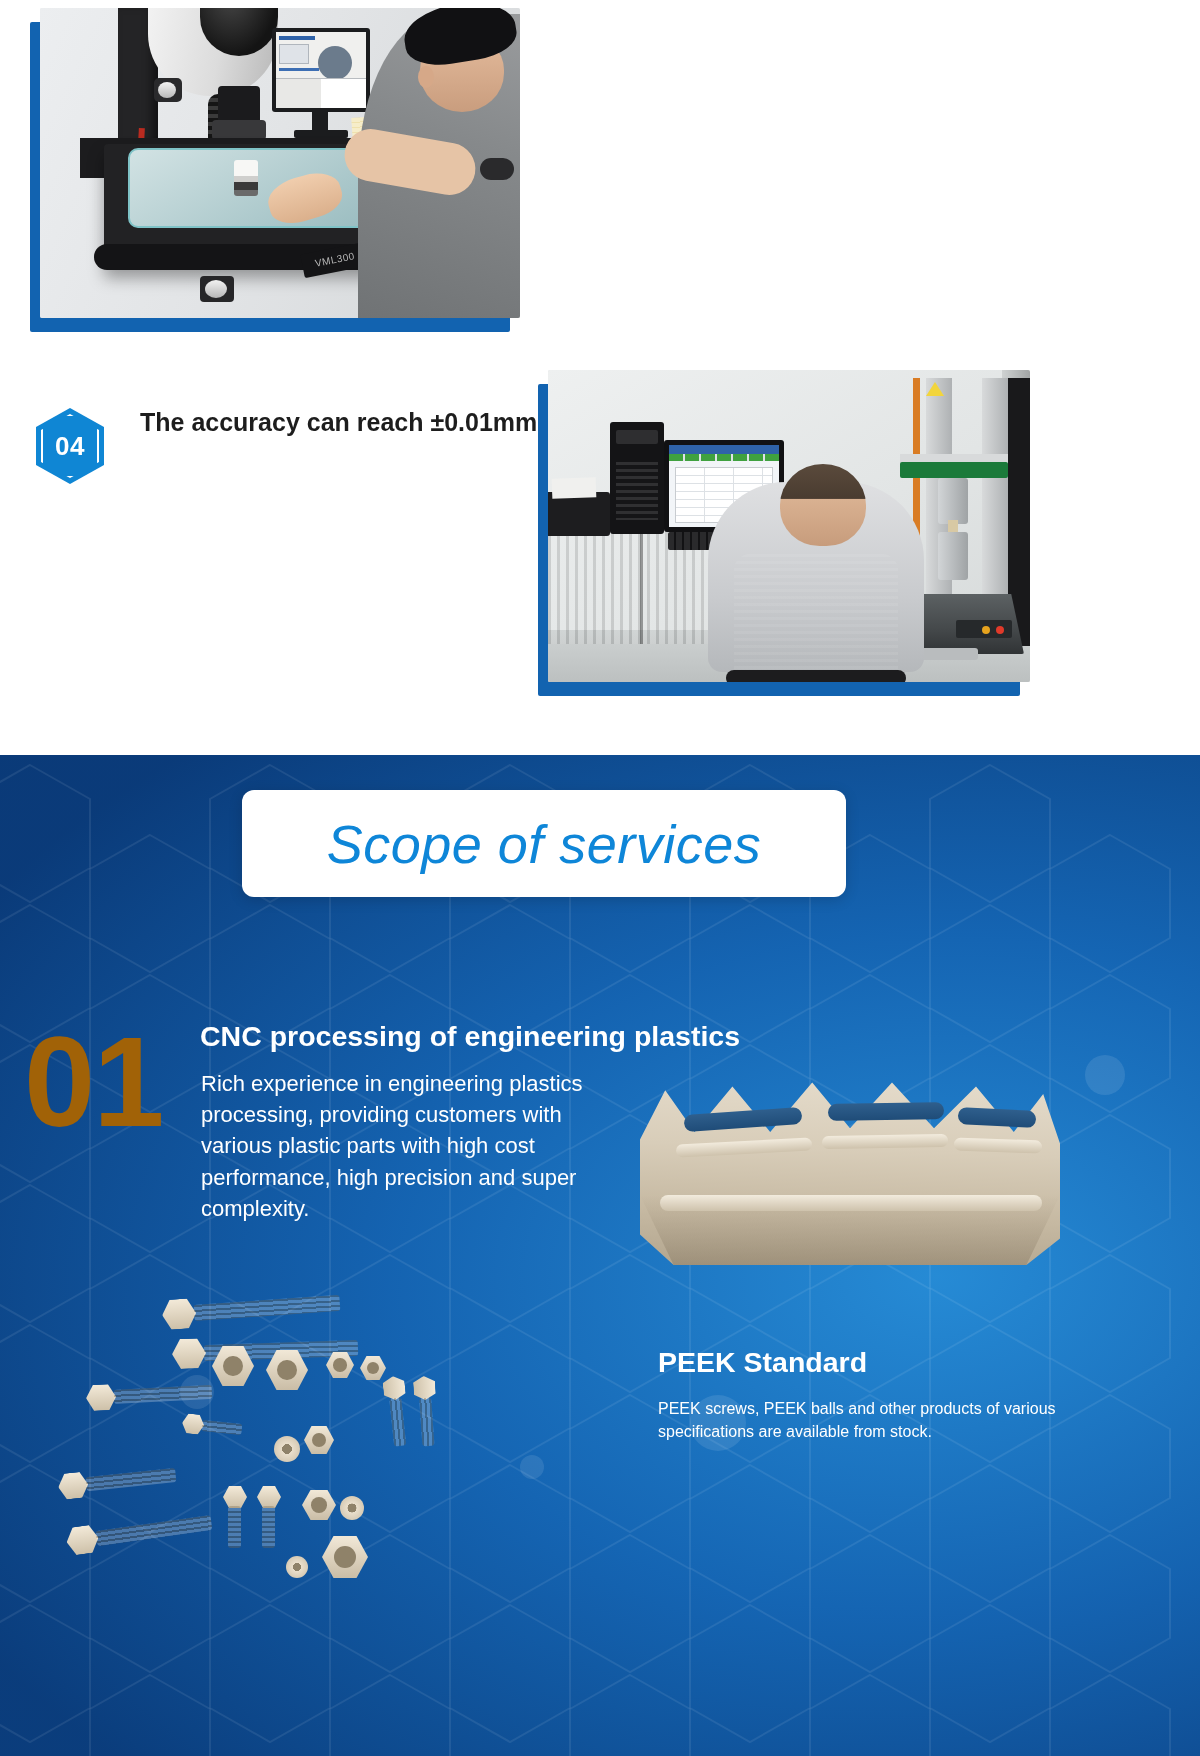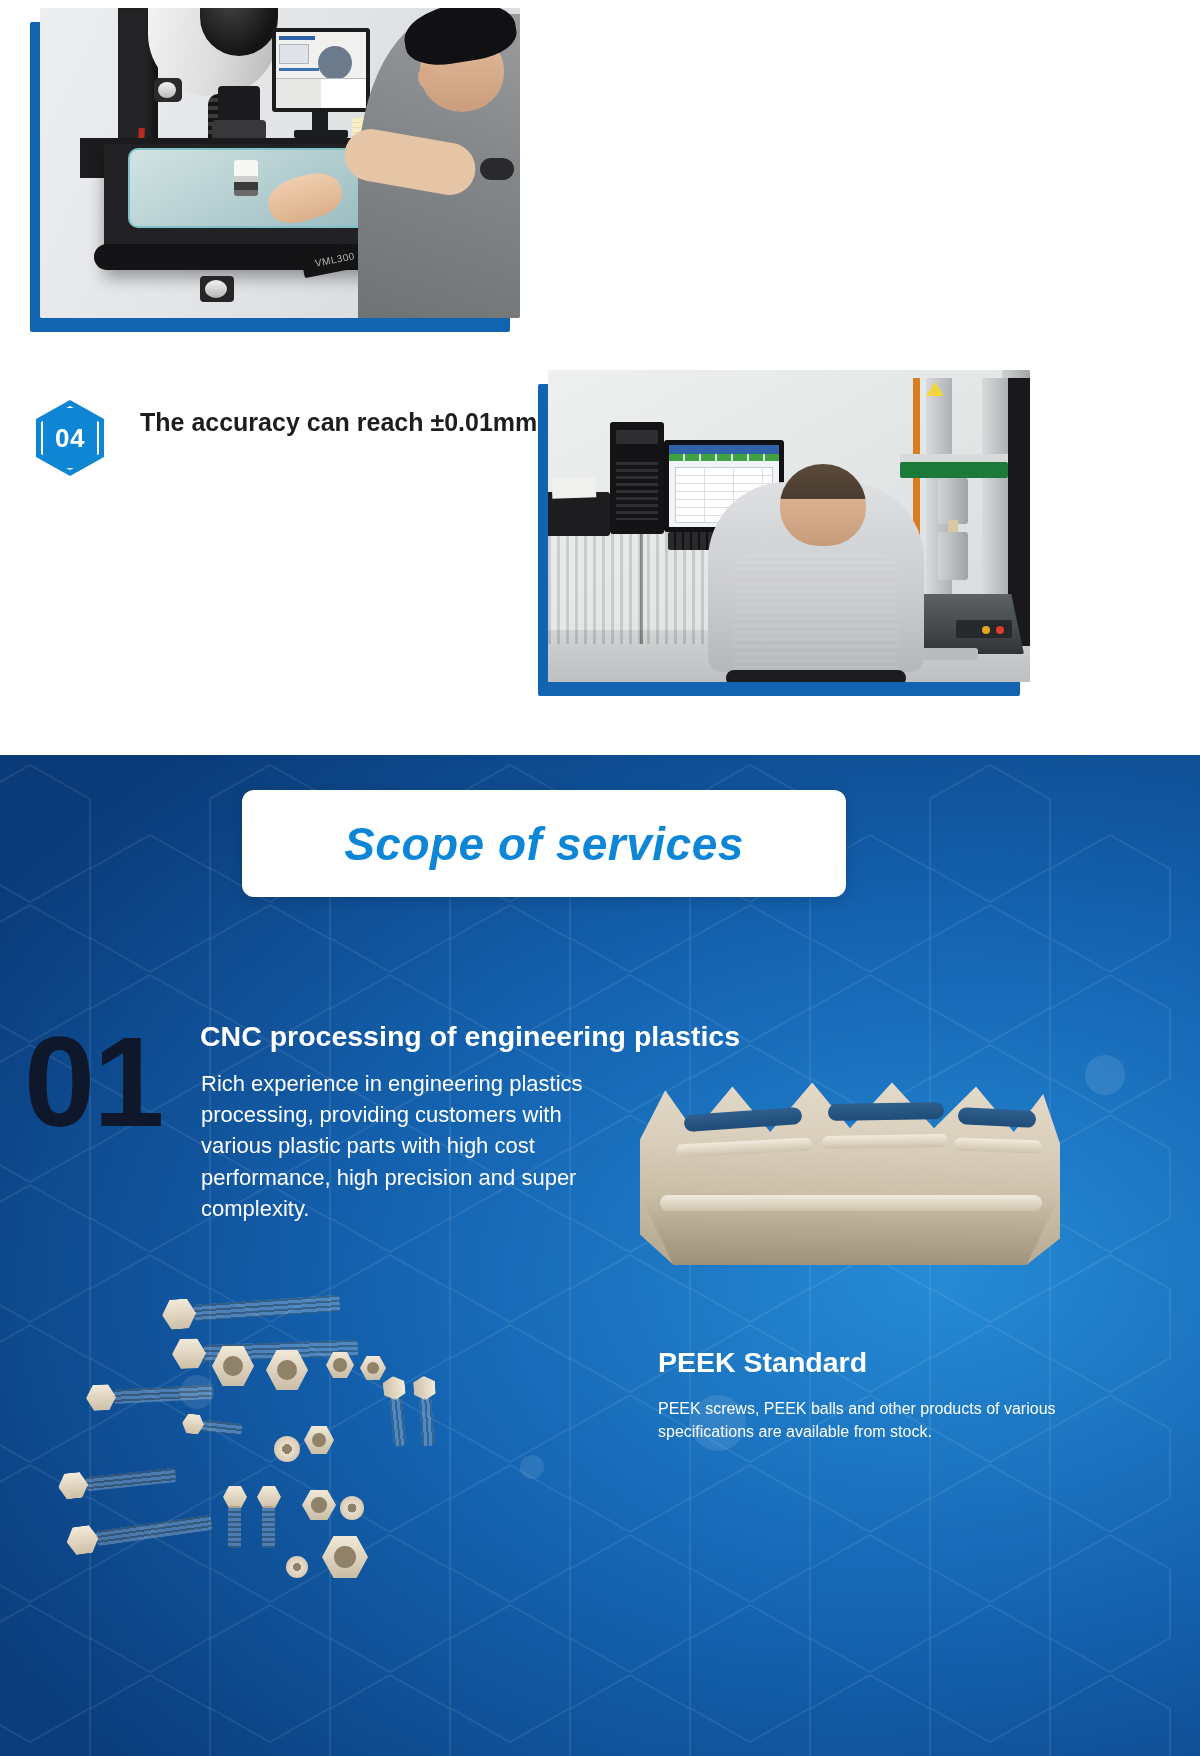--- a/index.html
+++ b/index.html
@@ -383,7 +383,7 @@
 
   <div id="feature-04">
     <div class="head">
-      <div class="hex-badge" style="left:0px; top:2px;">
+      <div class="hex-badge" style="left:0px; top:10px;">
         <div class="hx"></div>
         <div class="hx-inner"></div>
         <div class="hx-num">04</div>

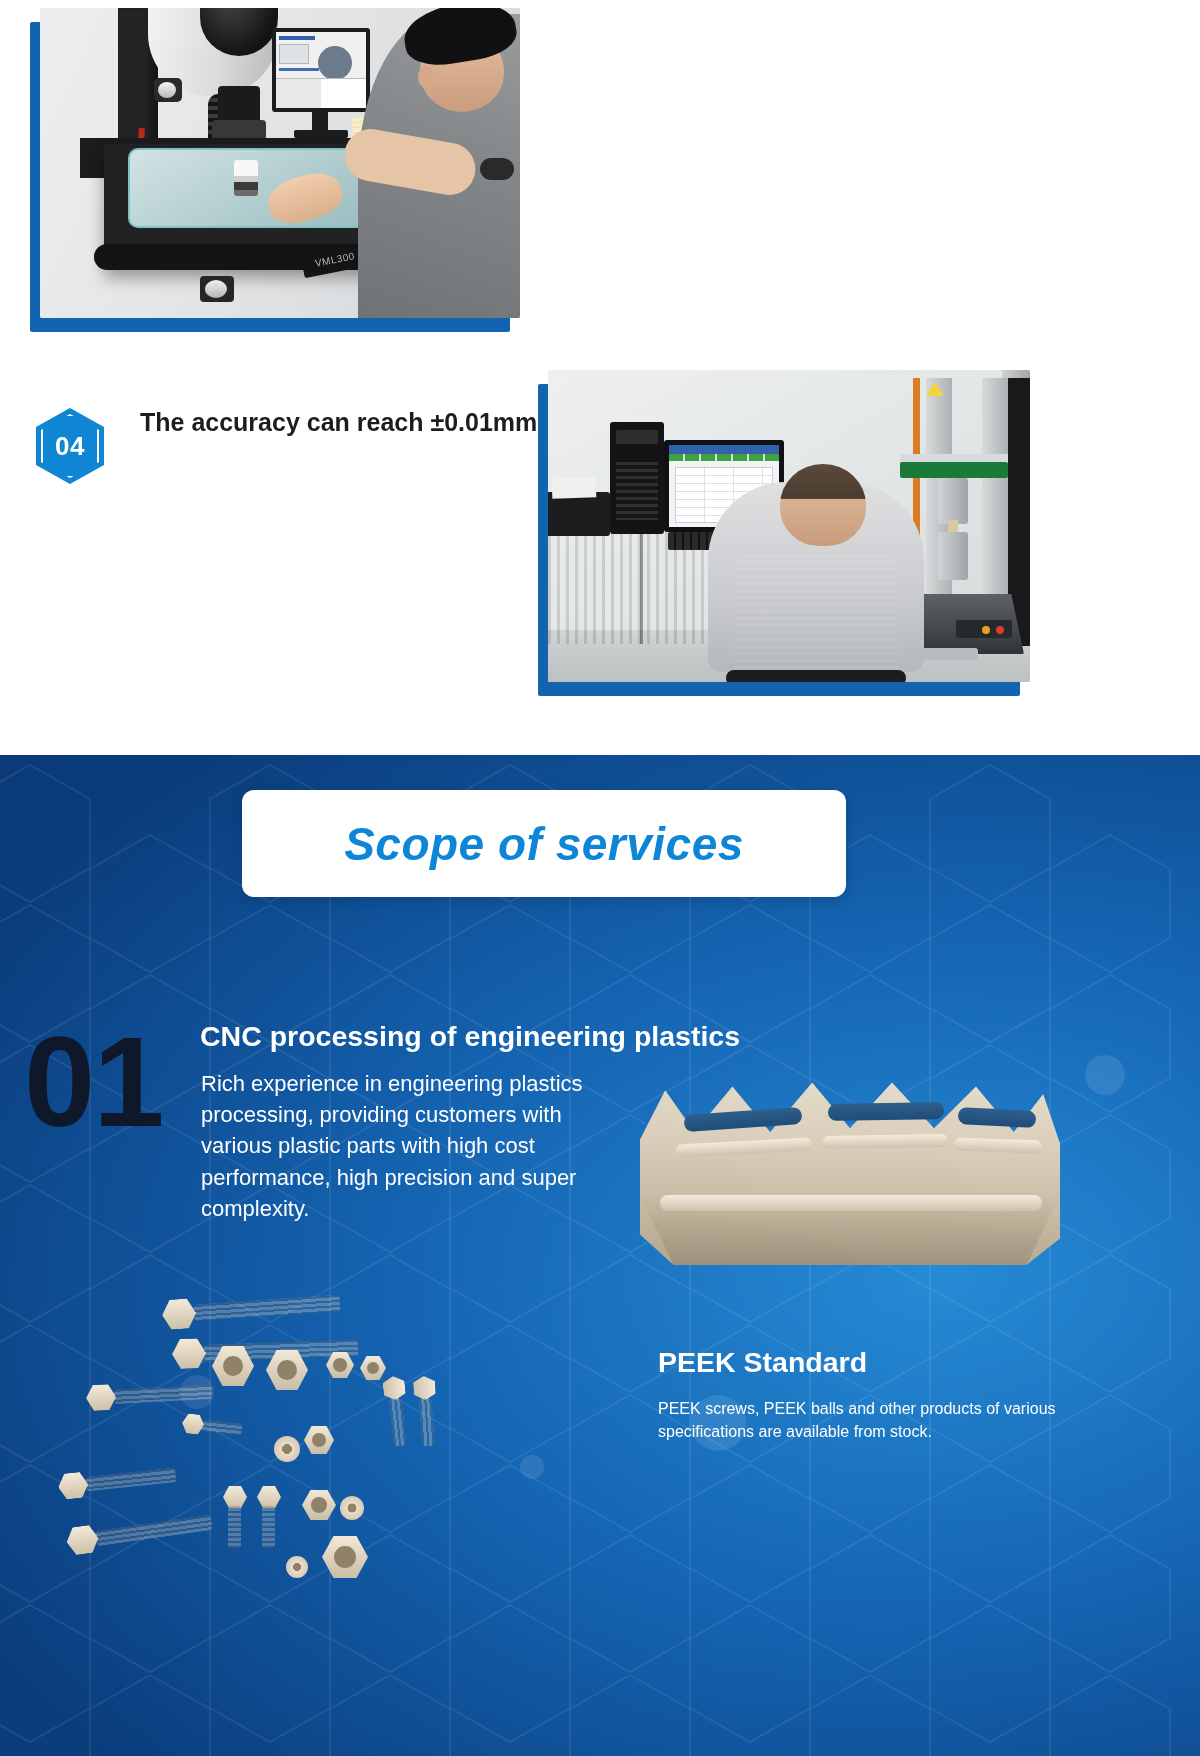--- a/index.html
+++ b/index.html
@@ -215,7 +215,7 @@
     z-index:5;
   }
   .scope-card .scope-title{
-    font-size:46px; font-style:italic; color:#0e86d8; font-weight:bold; letter-spacing:.5px;
+    font-size:54px; font-style:italic; color:#0e86d8; font-weight:normal; letter-spacing:.5px;
   }
 
   

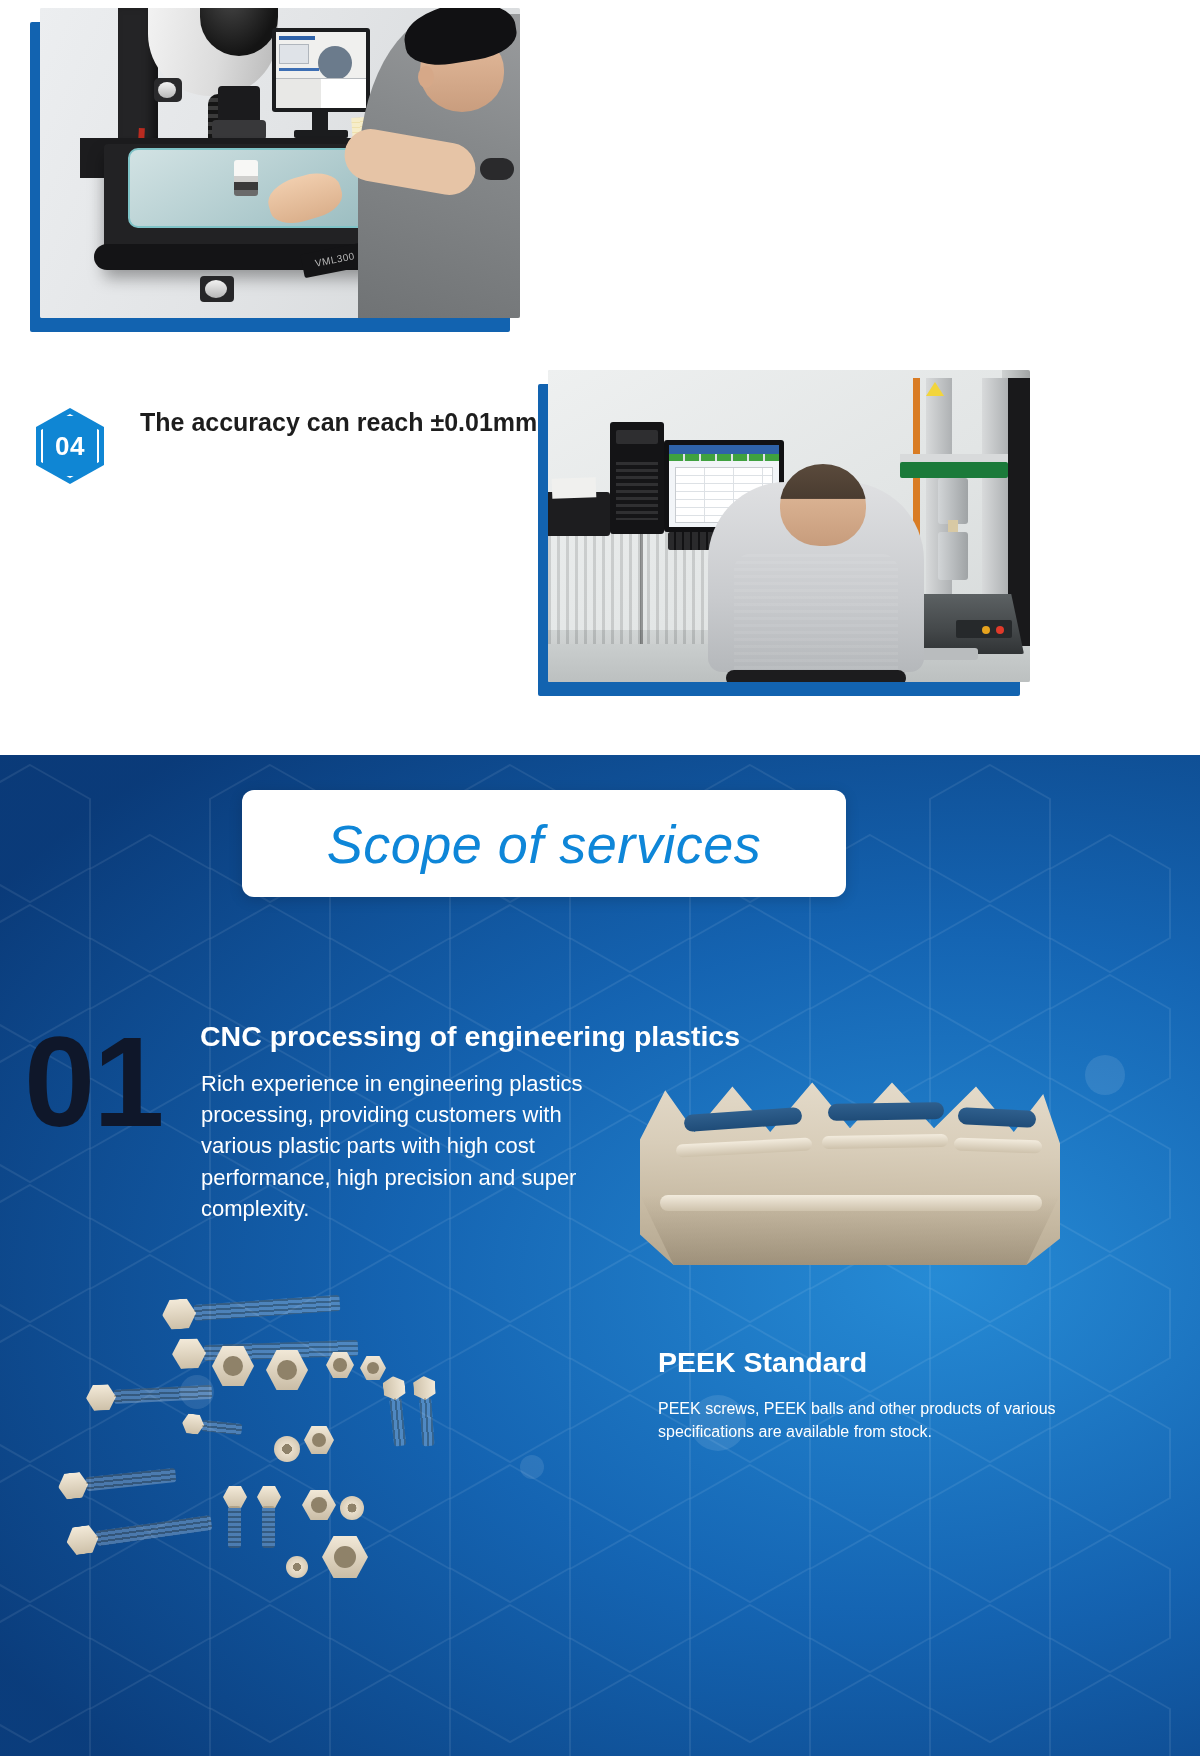--- a/index.html
+++ b/index.html
@@ -221,7 +221,7 @@
   
   #scope-01{ position:absolute; left:0; top:1010px; width:1200px; height:290px; z-index:4;}
   #scope-01 .bignum{
-    position:absolute; left:24px; top:8px; font-size:128px; font-weight:bold; color:#0f172a; line-height:1;
+    position:absolute; left:24px; top:8px; font-size:128px; font-weight:bold; color:#a16207; line-height:1;
     letter-spacing:-2px;
   }
   #scope-01 .s-title{

